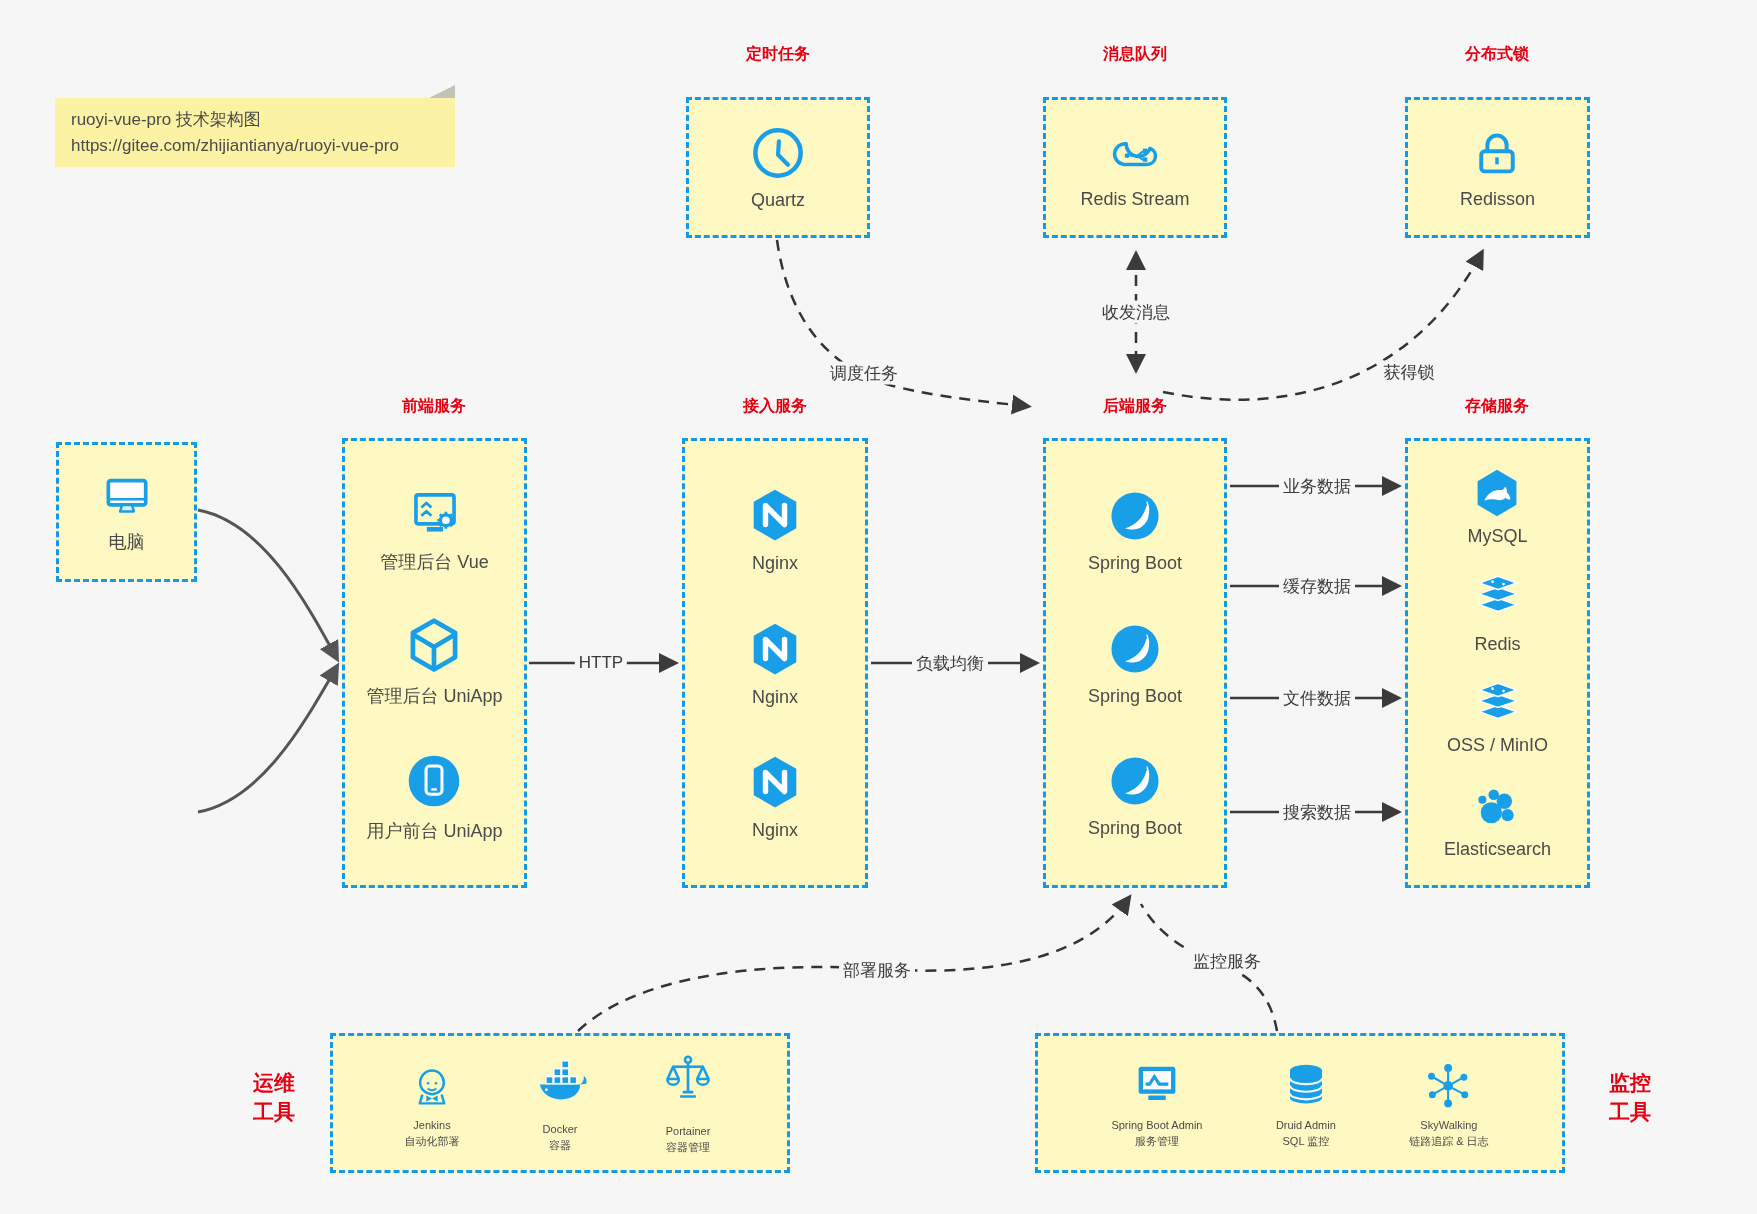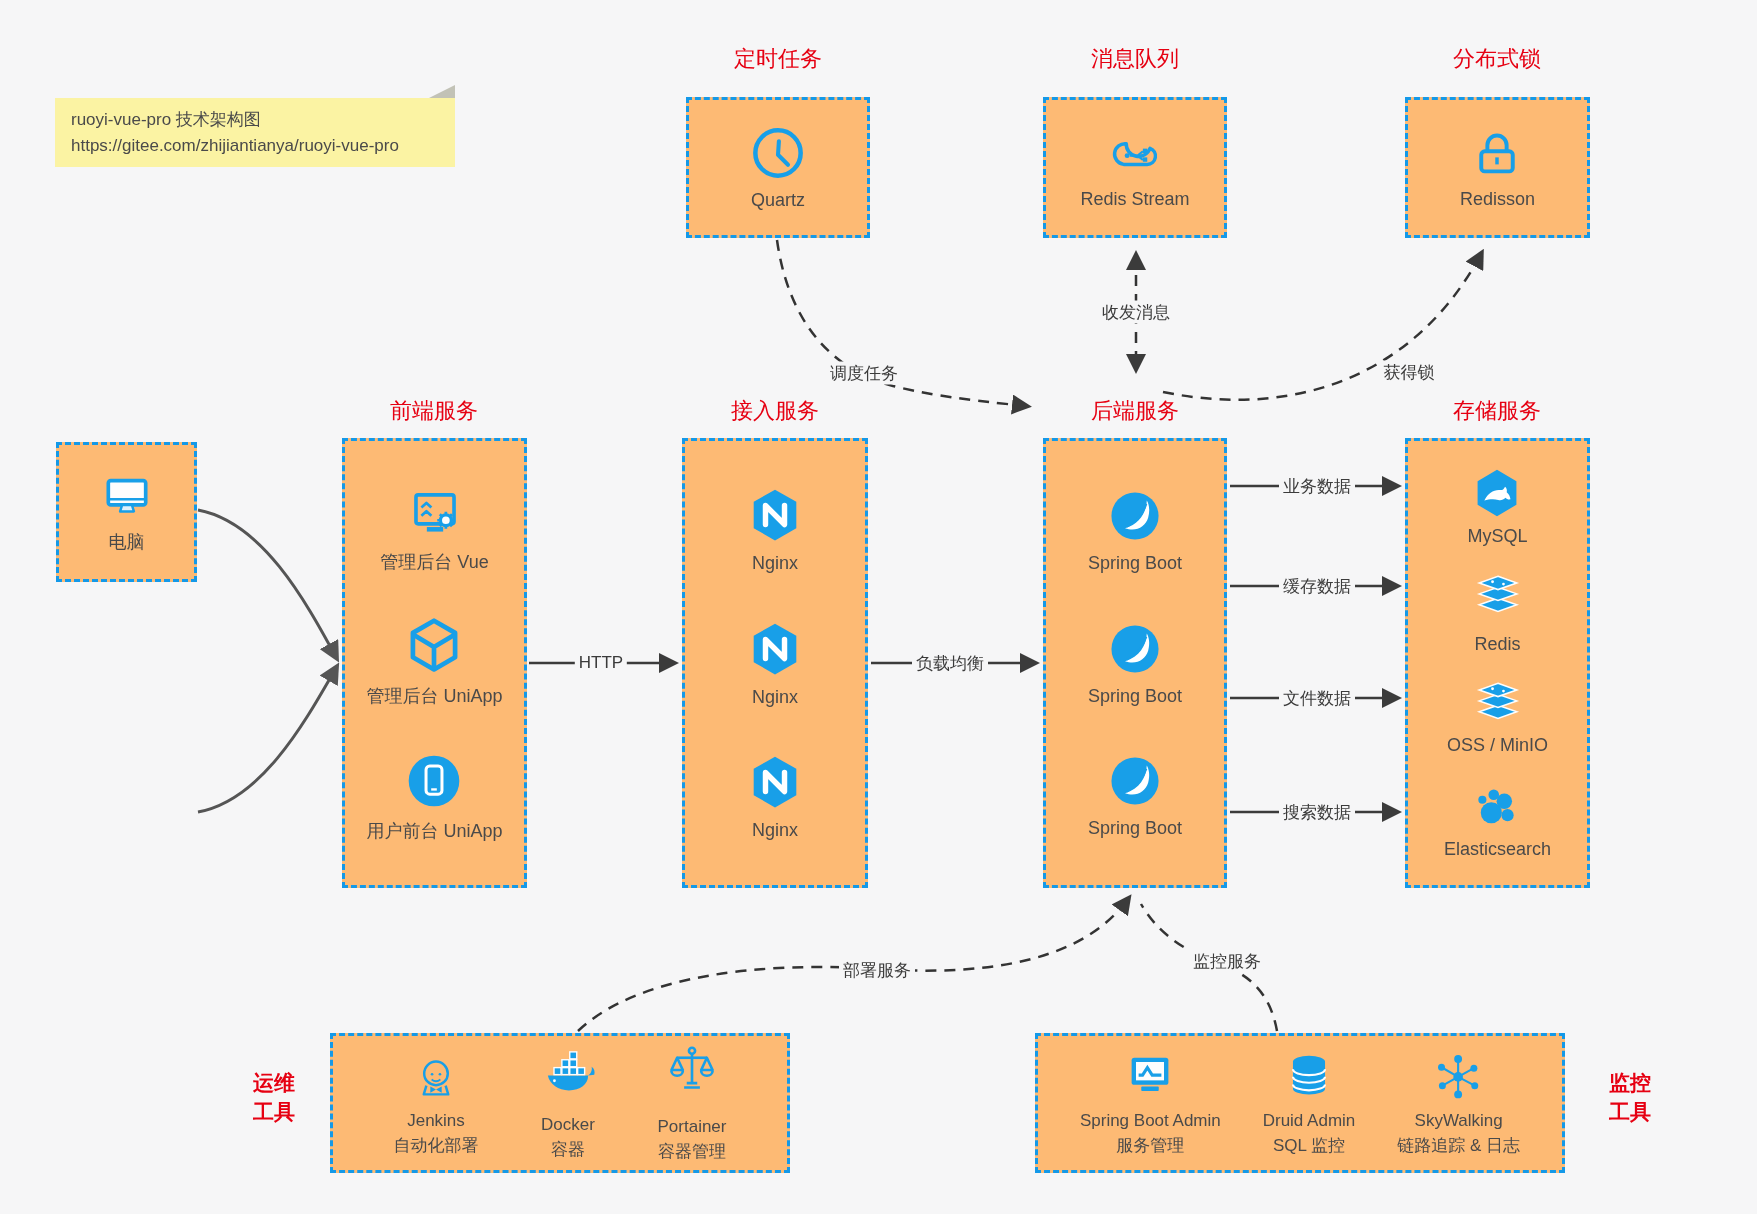--- a/index.html
+++ b/index.html
@@ -19,7 +19,7 @@
   .nlabel{font-size:18px;color:#4a4a4a;white-space:nowrap}
   .nlabel2{font-size:17px;color:#4a4a4a;text-align:center;line-height:1.5;white-space:nowrap}
   .rtitle{position:absolute;transform:translateX(-50%);color:var(--title-red);
-          font-size:22px;font-weight:400;white-space:nowrap;z-index:3}
+          font-size:16px;font-weight:700;white-space:nowrap;z-index:3}
   .rside{position:absolute;color:var(--title-red);font-size:21px;font-weight:700;
          text-align:center;line-height:1.4;z-index:3}
   .elabel{position:absolute;transform:translate(-50%,-50%);font-size:17px;color:#3b3b3b;

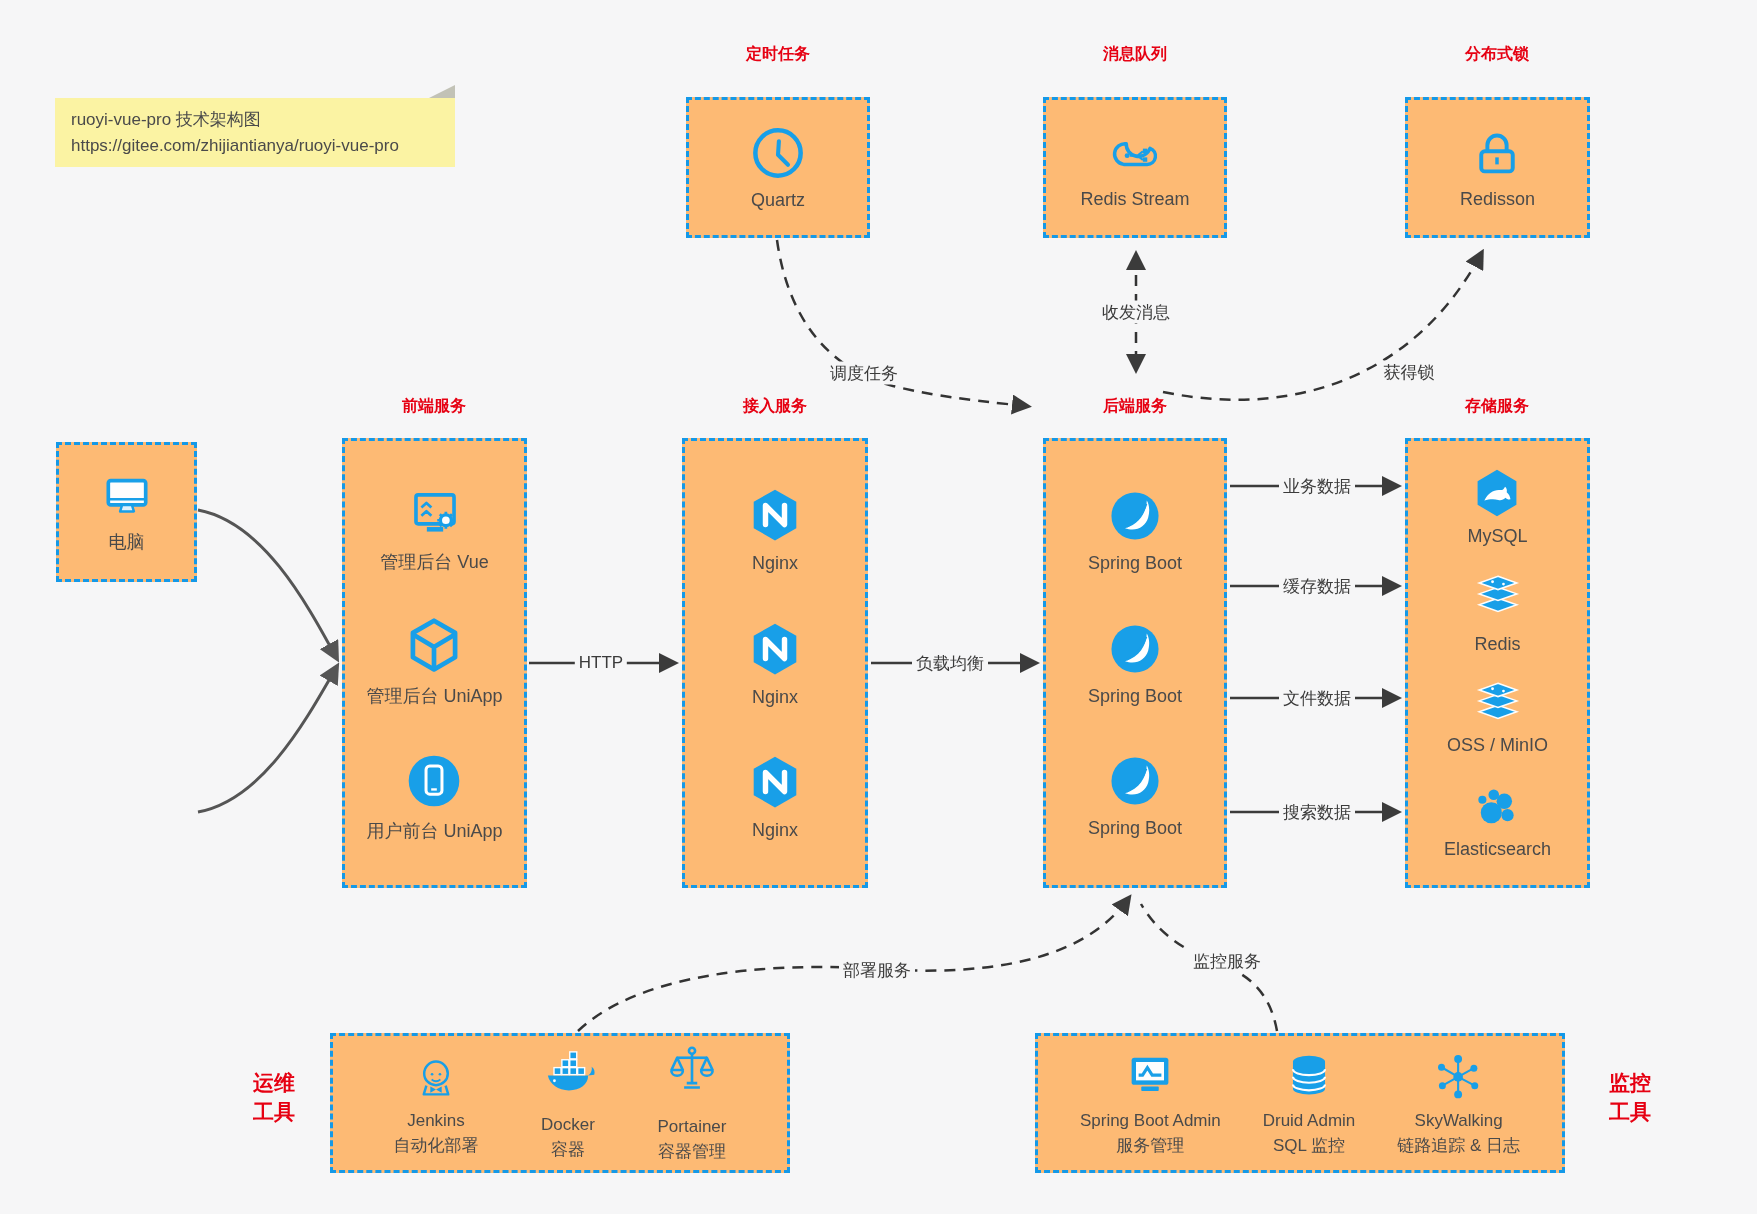--- a/index.html
+++ b/index.html
@@ -11,7 +11,7 @@
   .stage{position:relative;width:1757px;height:1214px;background:var(--background);
          font-family:"Liberation Sans","DejaVu Sans",sans-serif;overflow:hidden}
   svg.overlay{position:absolute;left:0;top:0;z-index:1}
-  .box{position:absolute;border:3px dashed var(--accent-blue);background:#fdba74;z-index:2}
+  .box{position:absolute;border:3px dashed var(--accent-blue);background:#fef9c3;z-index:2}
   .vcol{display:flex;flex-direction:column;justify-content:space-evenly;align-items:center}
   .vcenter{display:flex;flex-direction:column;justify-content:center;align-items:center;gap:10px}
   .hrow{display:flex;flex-direction:row;justify-content:space-evenly;align-items:center}

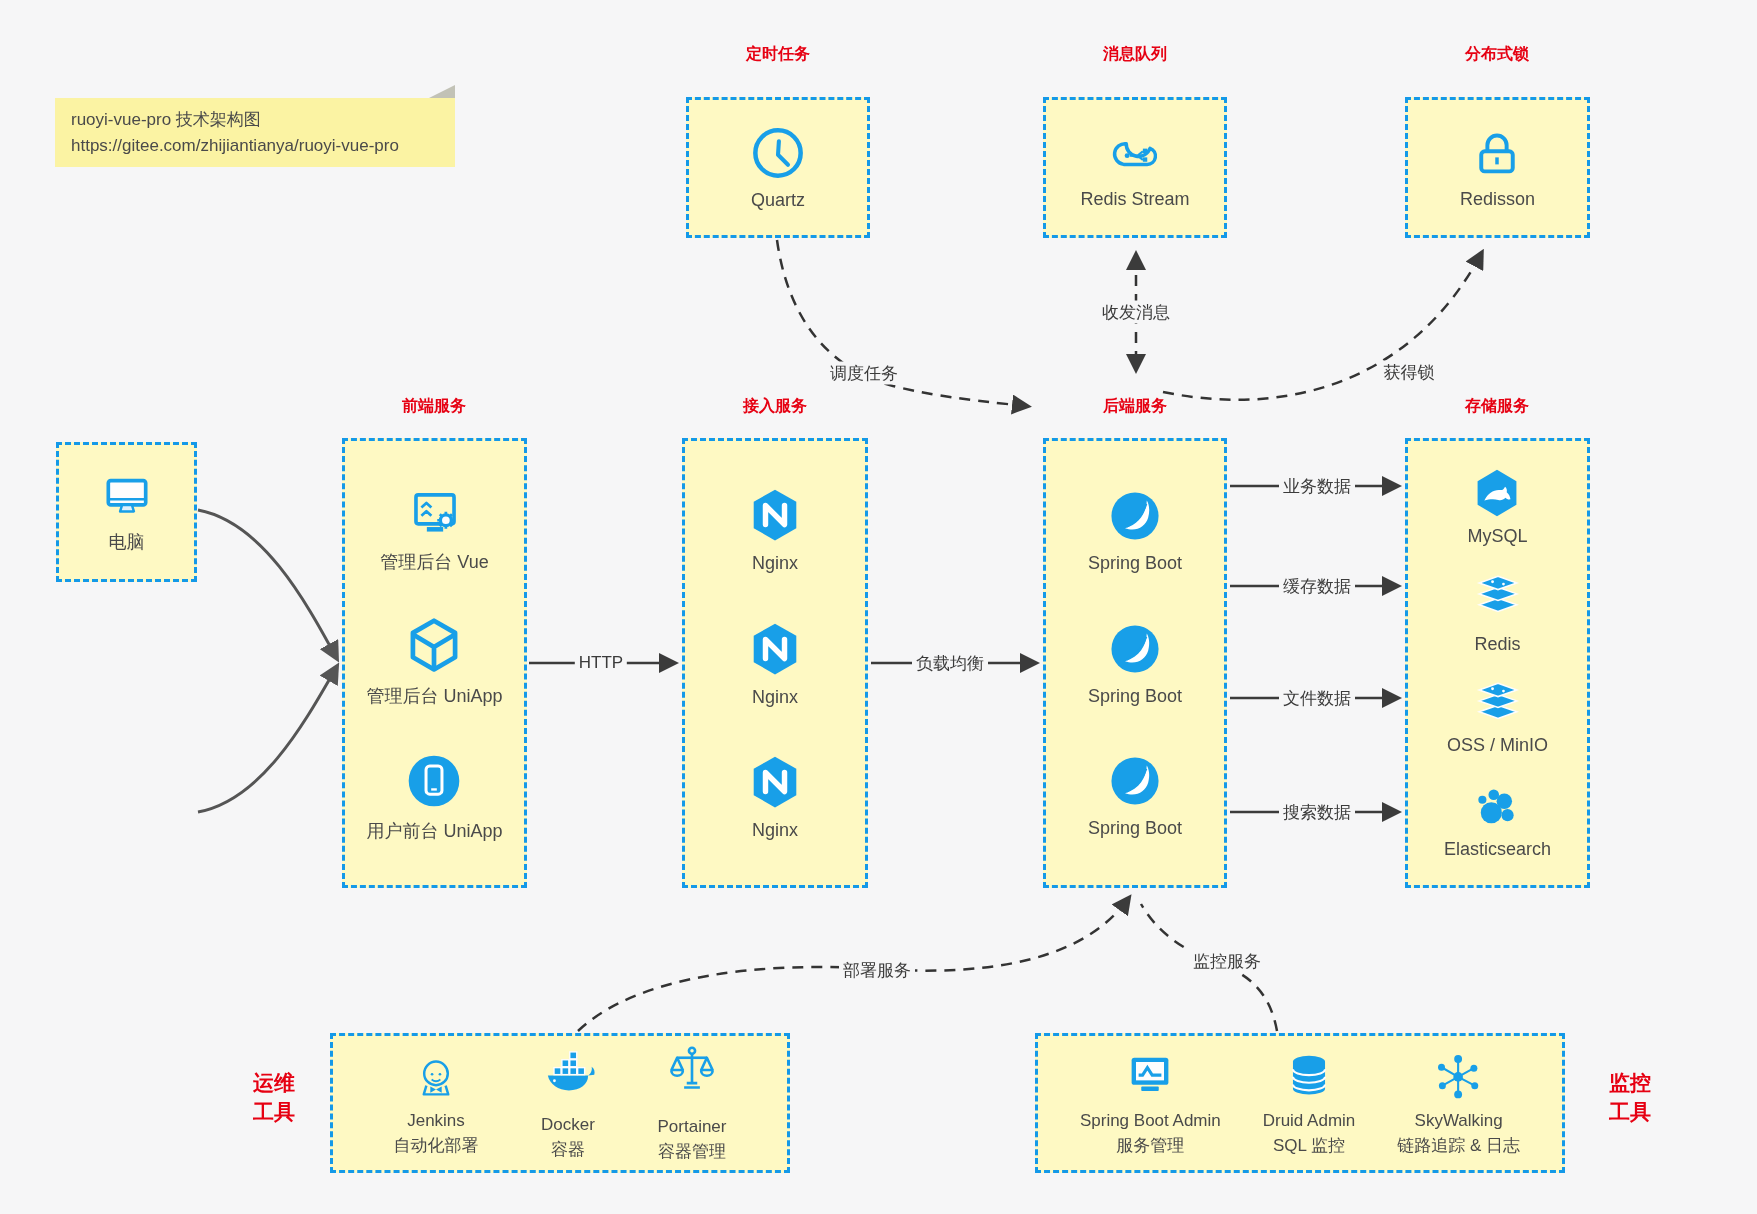--- a/index.html
+++ b/index.html
@@ -17,7 +17,7 @@
   .hrow{display:flex;flex-direction:row;justify-content:space-evenly;align-items:center}
   .node{display:flex;flex-direction:column;align-items:center;gap:8px}
   .nlabel{font-size:18px;color:#4a4a4a;white-space:nowrap}
-  .nlabel2{font-size:17px;color:#4a4a4a;text-align:center;line-height:1.5;white-space:nowrap}
+  .nlabel2{font-size:11px;color:#4a4a4a;text-align:center;line-height:1.5;white-space:nowrap}
   .rtitle{position:absolute;transform:translateX(-50%);color:var(--title-red);
           font-size:16px;font-weight:700;white-space:nowrap;z-index:3}
   .rside{position:absolute;color:var(--title-red);font-size:21px;font-weight:700;

